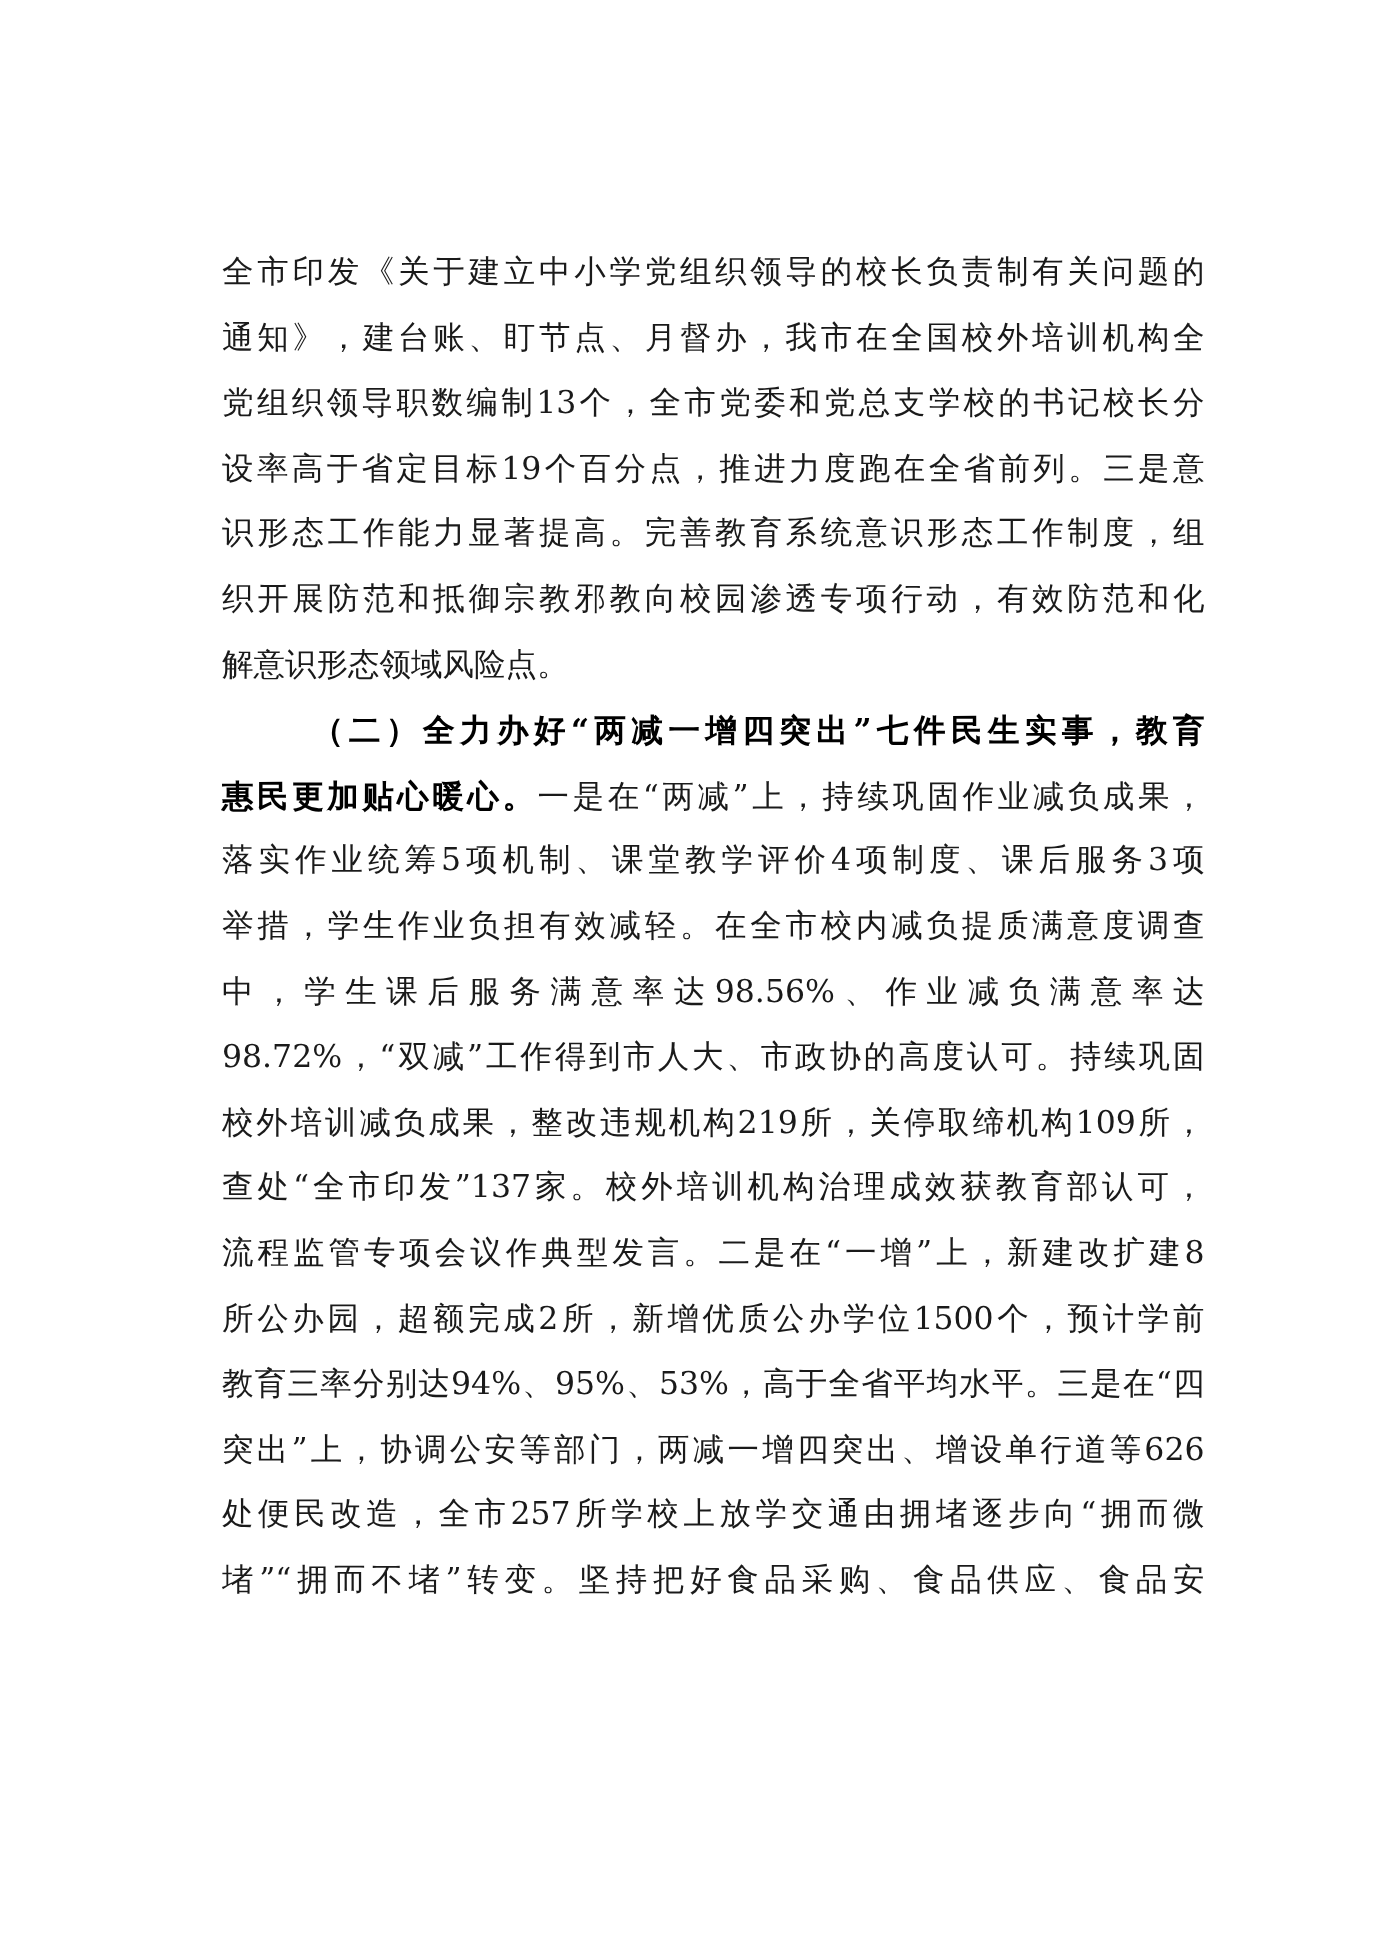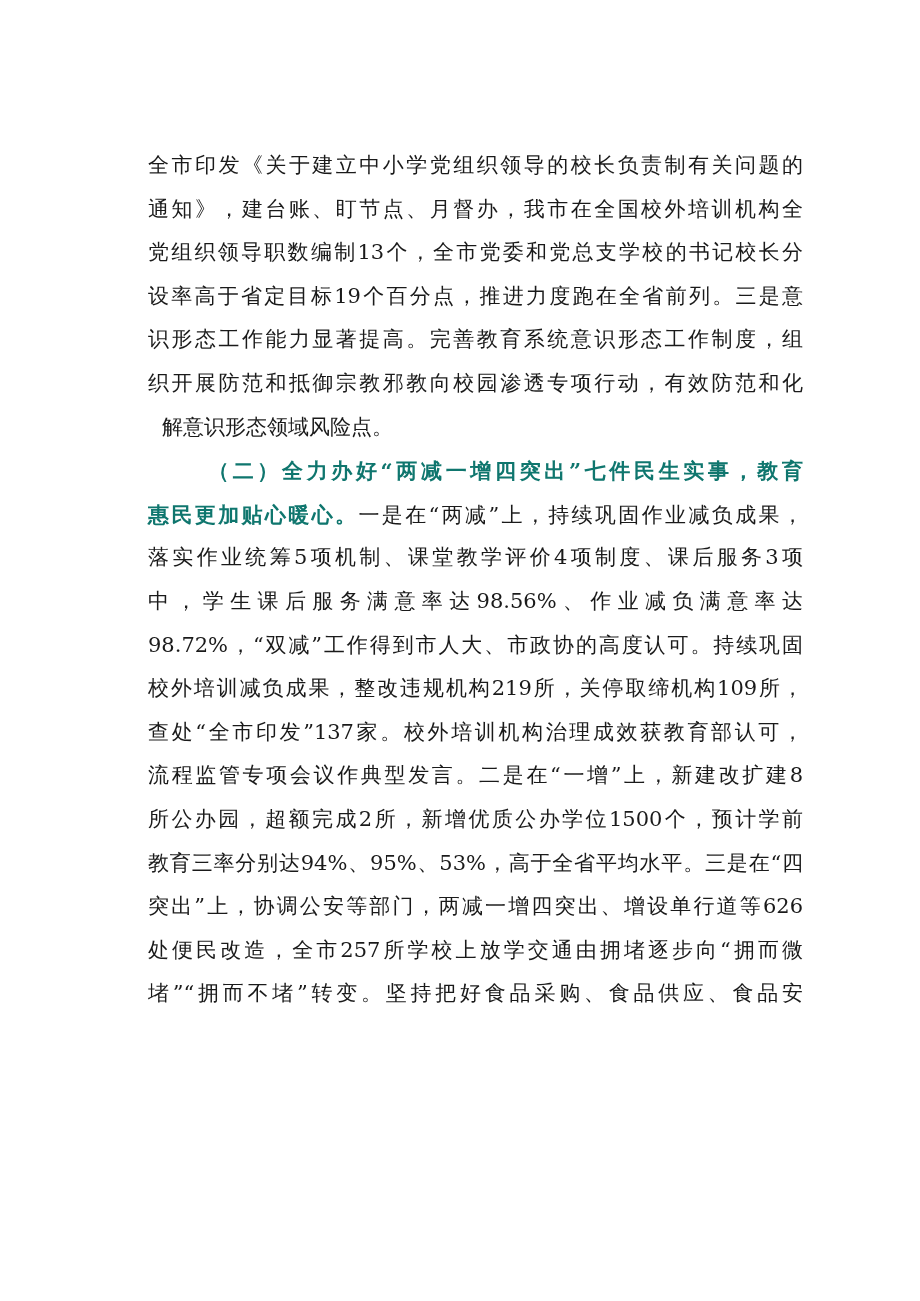--- a/index.html
+++ b/index.html
@@ -4,7 +4,7 @@
 <style>
   html, body { margin: 0; padding: 0; background: #ffffff; }
   body { width: 920px; height: 1301px; position: relative; overflow: hidden; }
-  .page { position: absolute; left: 148px; top: 144px; width: 655px; }
+  .page { position: absolute; left: 148px; top: 160px; width: 655px; }
   .line {
     height: 43.6px; line-height: 43.6px;
     font-family: "DejaVu Serif", "Liberation Serif", serif;

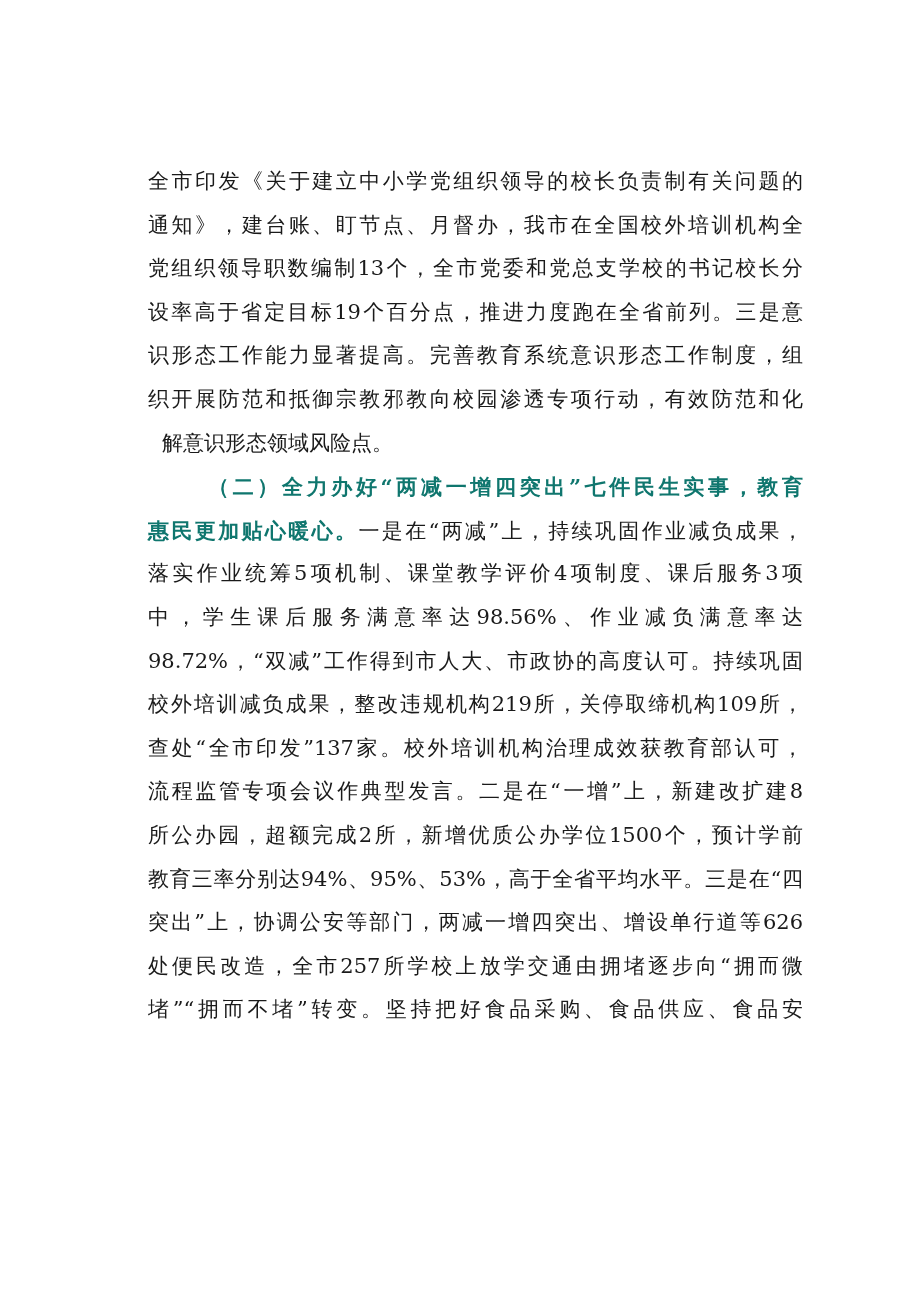--- a/index.html
+++ b/index.html
@@ -13,7 +13,7 @@
     text-align: justify; text-align-last: justify;
     letter-spacing: 0;
   }
-  .line.last { text-align-last: left; margin-left: 14px; }
+  .line.last { text-align-last: left; }
   .indent { padding-left: 60px; }
   .bold { font-weight: bold; color: #0f766e; }
 </style>

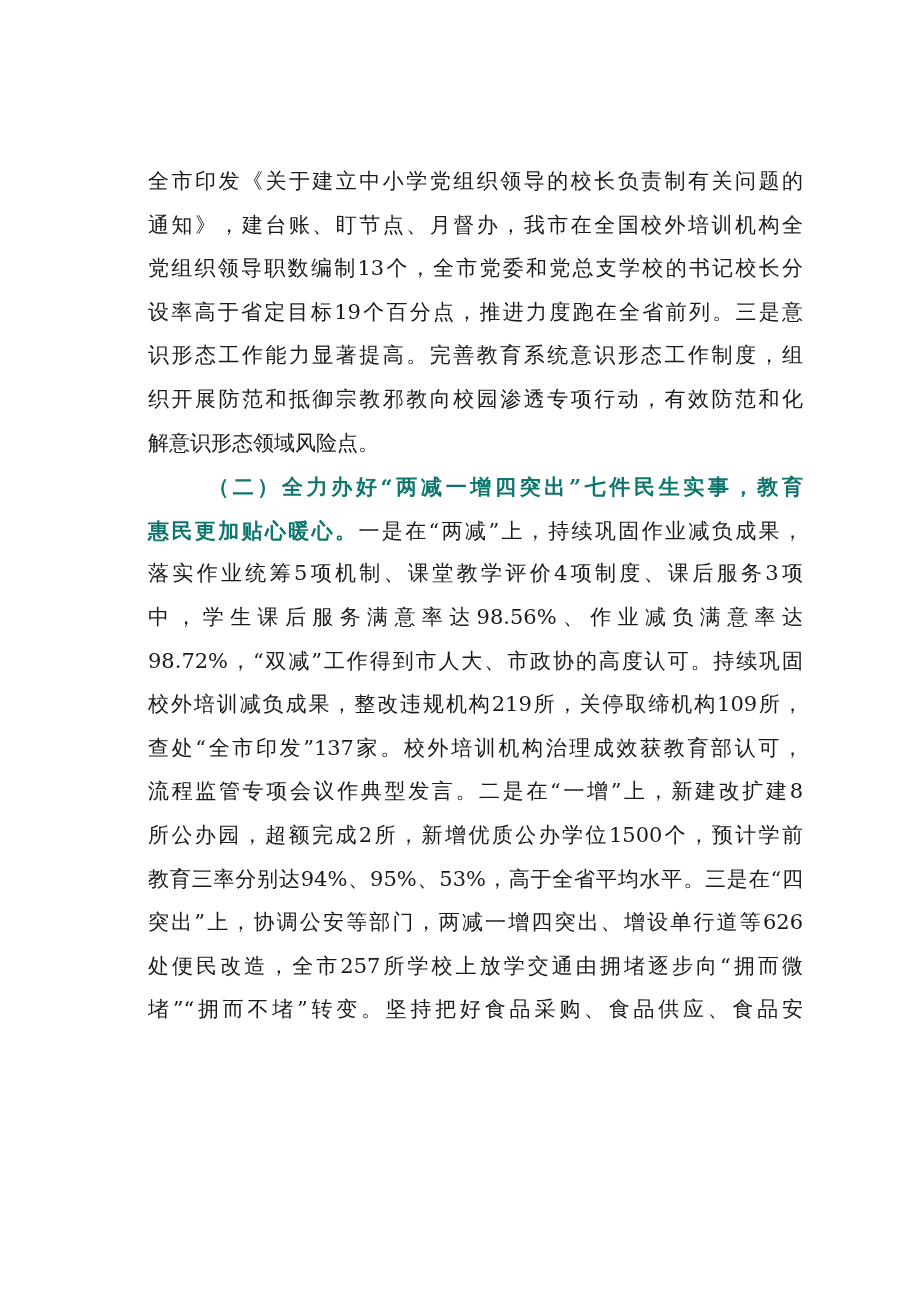--- a/index.html
+++ b/index.html
@@ -15,7 +15,7 @@
   }
   .line.last { text-align-last: left; }
   .indent { padding-left: 60px; }
-  .bold { font-weight: bold; color: #0f766e; }
+  .bold { font-weight: bold; color: #000000; }
 </style>
 </head>
 <body>

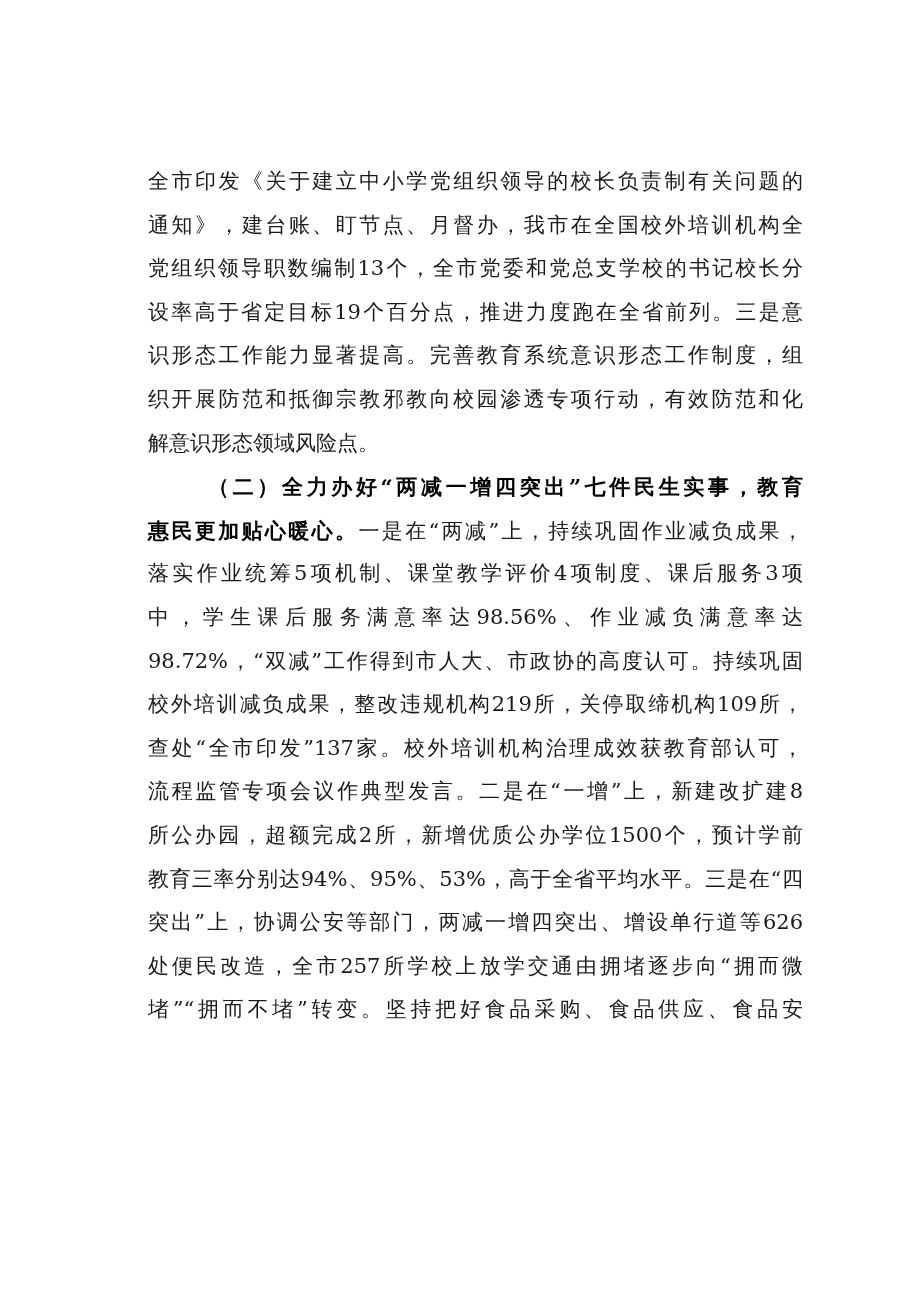--- a/index.html
+++ b/index.html
@@ -34,6 +34,7 @@
     <div class="line indent bold">（二）全力办好“两减一增四突出”七件民生实事，教育</div>
     <div class="line"><span class="bold">惠民更加贴心暖心。</span><span>一是在“两减”上，持续巩固作业减负成果，</span></div>
     <div class="line">落实作业统筹5项机制、课堂教学评价4项制度、课后服务3项</div>
+    <div class="line">举措，学生作业负担有效减轻。在全市校内减负提质满意度调查</div>
     <div class="line">中，学生课后服务满意率达98.56%、作业减负满意率达</div>
     <div class="line">98.72%，“双减”工作得到市人大、市政协的高度认可。持续巩固</div>
     <div class="line">校外培训减负成果，整改违规机构219所，关停取缔机构109所，</div>

